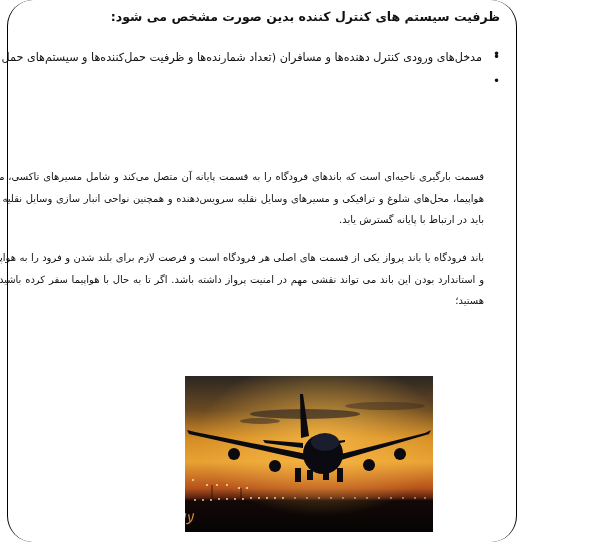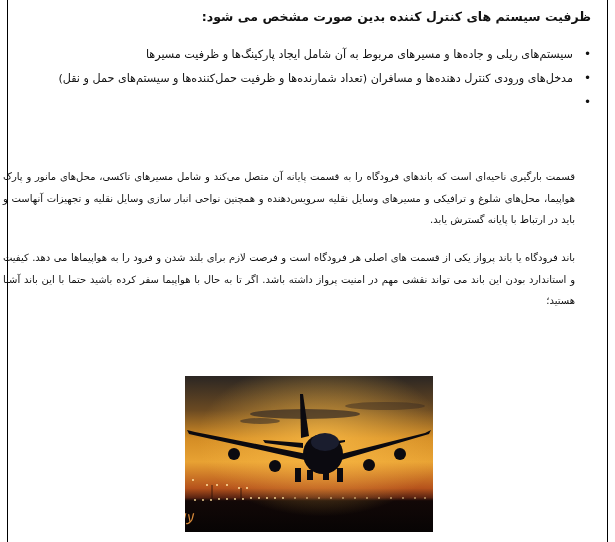--- a/index.html
+++ b/index.html
@@ -19,12 +19,13 @@
     position: absolute;
     left: 7px;
     top: 0;
-    width: 601px;
+    width: 510px;
     height: 542px;
     border-left: 1.5px solid #000;
     border-right: 1.5px solid #000;
     box-sizing: border-box;
     direction: rtl;
+    border-radius: 26px;
   }
   .heading {
     position: absolute;

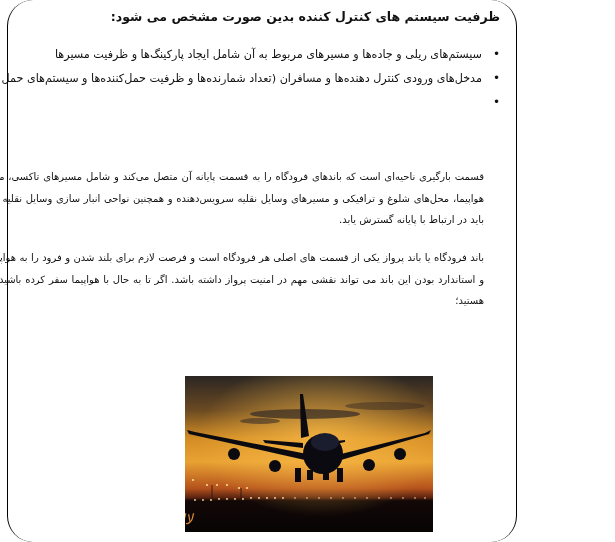--- a/index.html
+++ b/index.html
@@ -93,7 +93,6 @@
   <ul class="bullets">
     <li>
       <span class="dot">•</span>
-      <span>سیستم‌های ریلی و جاده‌ها و مسیرهای مربوط به آن شامل ایجاد پارکینگ‌ها و ظرفیت مسیرها</span>
     </li>
     <li>
       <span class="dot">•</span>

